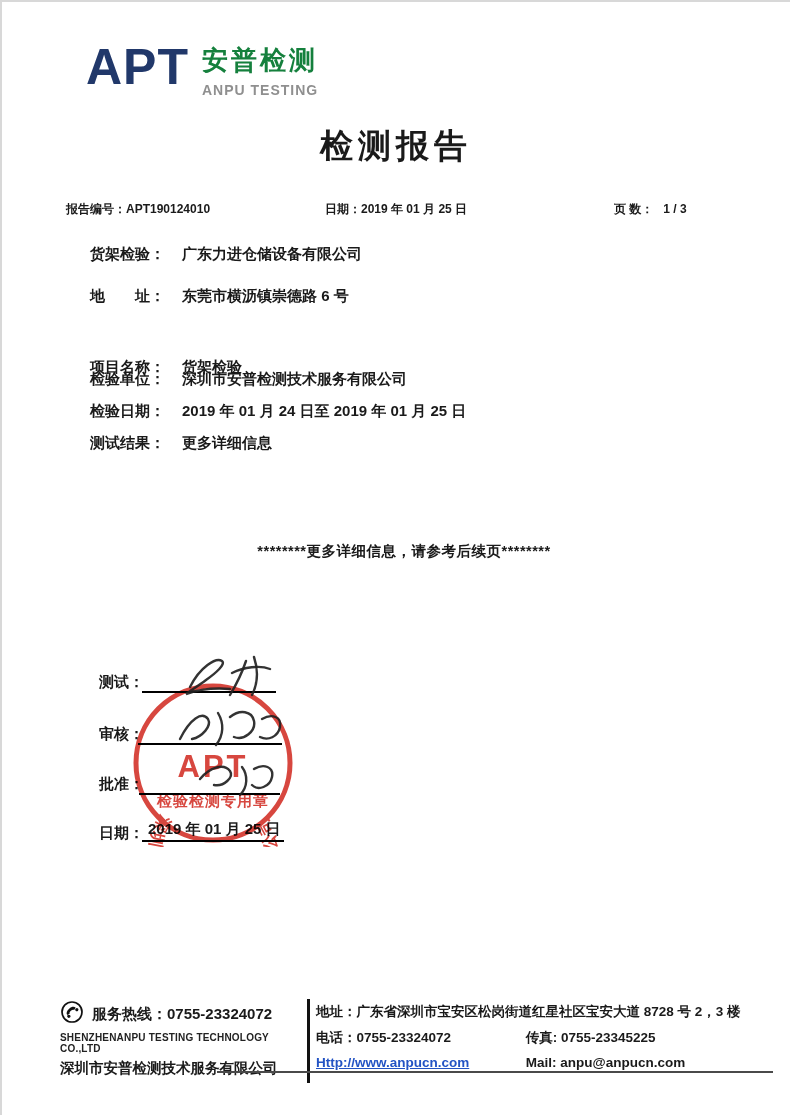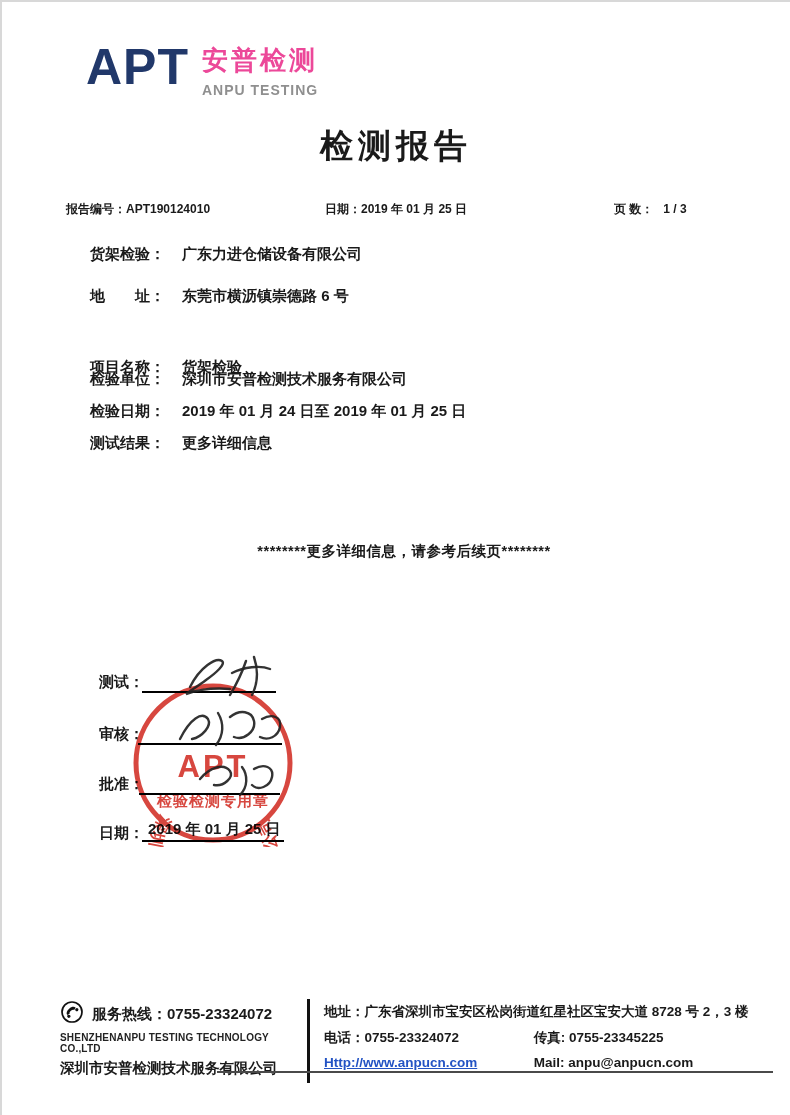--- a/index.html
+++ b/index.html
@@ -14,7 +14,7 @@
   .logo { position:absolute; left:84px; top:36px; display:flex; align-items:flex-start; }
   .logo-apt { font-size:50px; line-height:58px; font-weight:800; color:#21386a; letter-spacing:1px; }
   .logo-text { margin-left:13px; padding-top:5px; }
-  .logo-cn { font-size:26px; color:#ec4899; letter-spacing:3px; font-weight:600; }
+  .logo-cn { font-size:26px; color:#15803d; letter-spacing:3px; font-weight:600; }
   .logo-en { font-size:14px; color:#8f8f8f; font-weight:700; letter-spacing:1px; margin-top:4px; }
   
   .title { position:absolute; top:122px; left:0; width:100%; text-align:center;

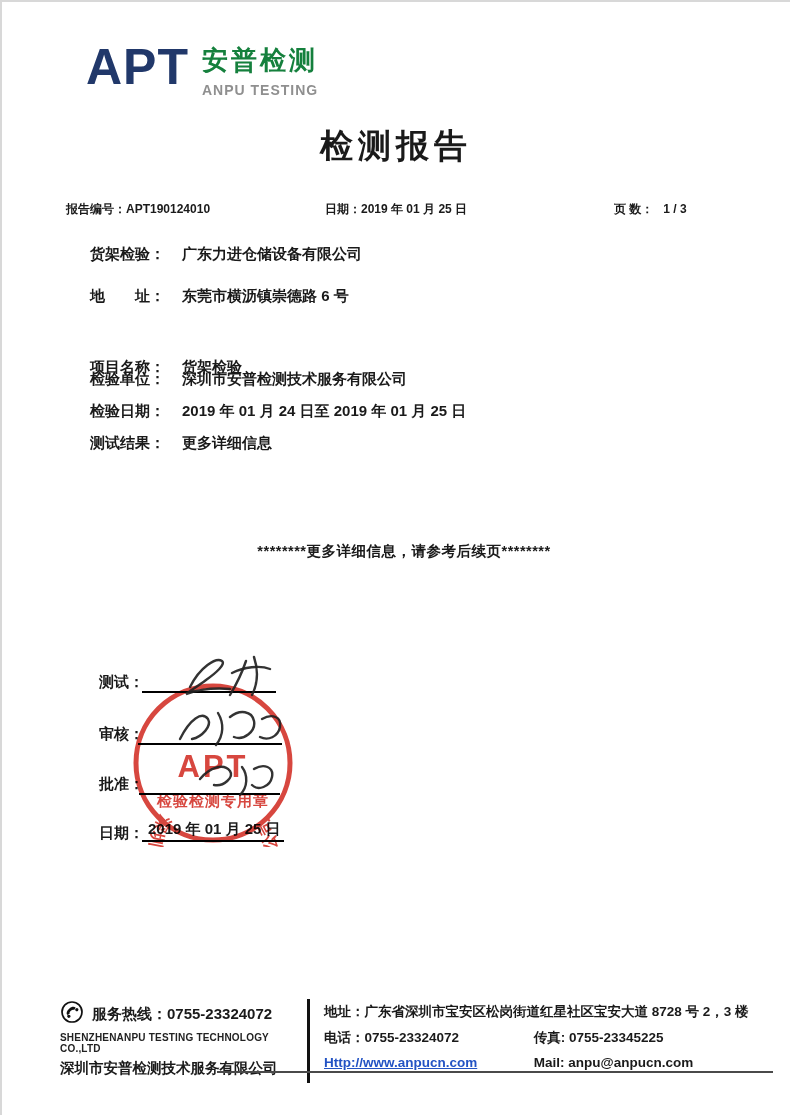--- a/index.html
+++ b/index.html
@@ -51,7 +51,7 @@
   .company-en { font-size:10px; font-weight:700; margin-top:8px; letter-spacing:.2px; color:#222; }
   .company-cn { font-size:14.5px; font-weight:700; margin-top:5px; }
   .f-divider { position:absolute; left:305px; top:4px; width:3px; height:84px; background:#111; }
-  .f-right { position:absolute; left:322px; top:8px; font-size:13.5px; font-weight:700; white-space:nowrap; }
+  .f-right { position:absolute; left:314px; top:8px; font-size:13.5px; font-weight:700; white-space:nowrap; }
   .f-row { margin-top:0; } .f-row + .f-row { margin-top:8px; }
   .f-cell { display:inline-block; width:206px; }
   .f-link { color:#2353c4; text-decoration:underline; font-weight:700; }

